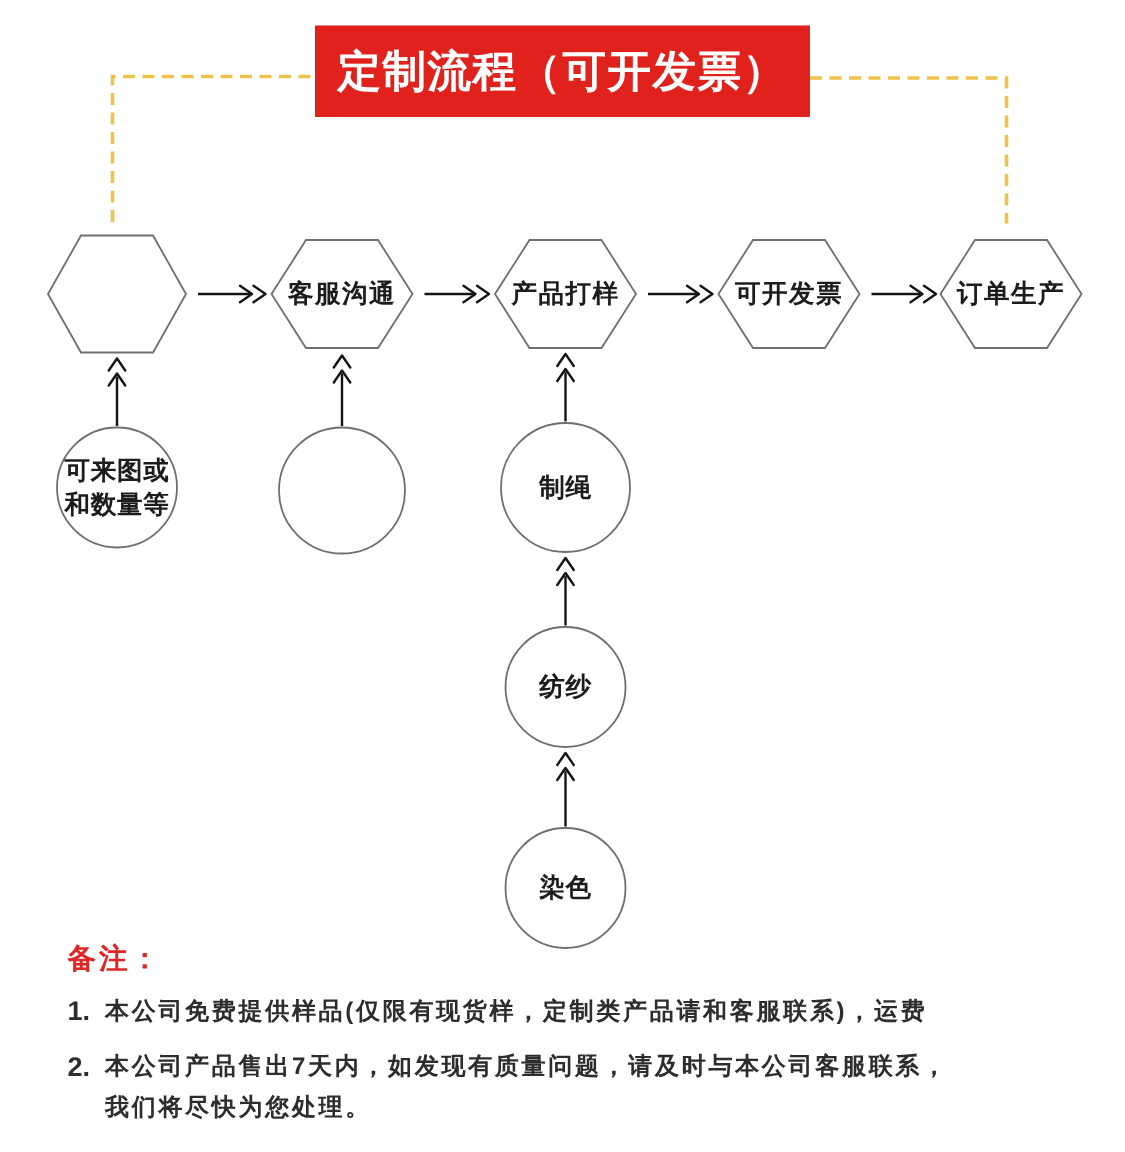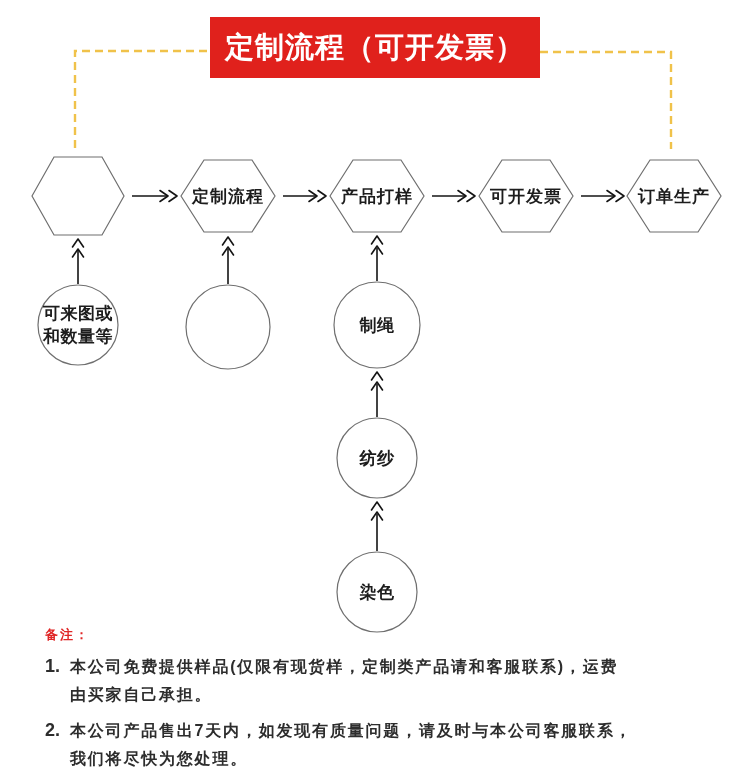--- a/index.html
+++ b/index.html
@@ -114,7 +114,7 @@
   </div>
 
   <div class="label hex-label" style="--x:228px;--y:196px">
-    <span>定制流程</span>
+    <span>客服沟通</span>
   </div>
   <div class="label hex-label" style="--x:377px;--y:196px">
     <span>产品打样</span>

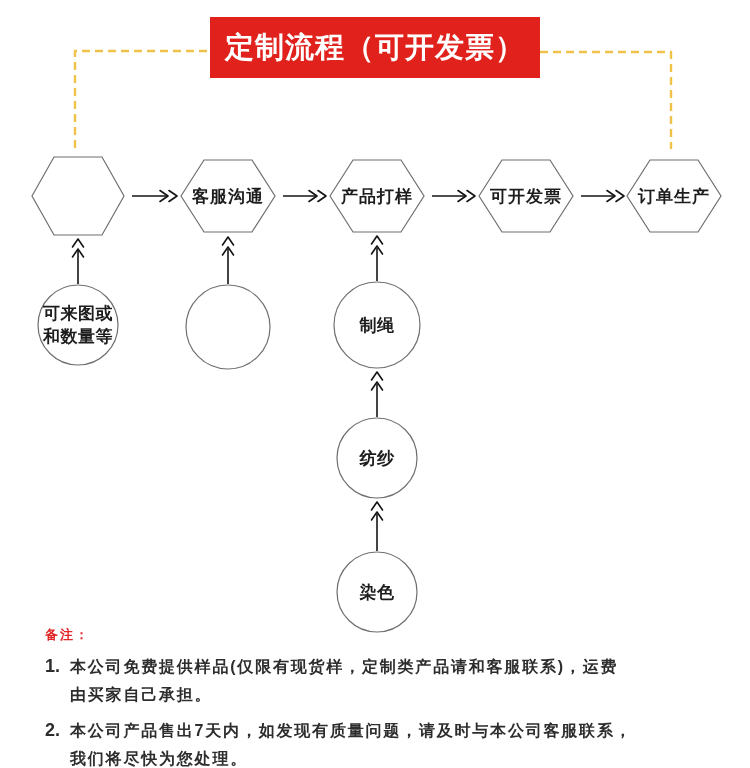--- a/index.html
+++ b/index.html
@@ -31,7 +31,7 @@
   .circle-label{font-size:17px;line-height:23px;letter-spacing:0.5px;}
   
   .notes{position:absolute;left:45px;top:626px;width:690px;}
-  .notes-label{color:#e02626;font-size:13px;font-weight:700;letter-spacing:2px;}
+  .notes-label{color:#e02626;font-size:19px;font-weight:700;letter-spacing:2px;}
   .note-item{display:flex;margin-top:9px;}
   .note-item .num{
     width:25px;flex:0 0 25px;font-size:18px;font-weight:600;color:#2d2d2d;line-height:27.5px;

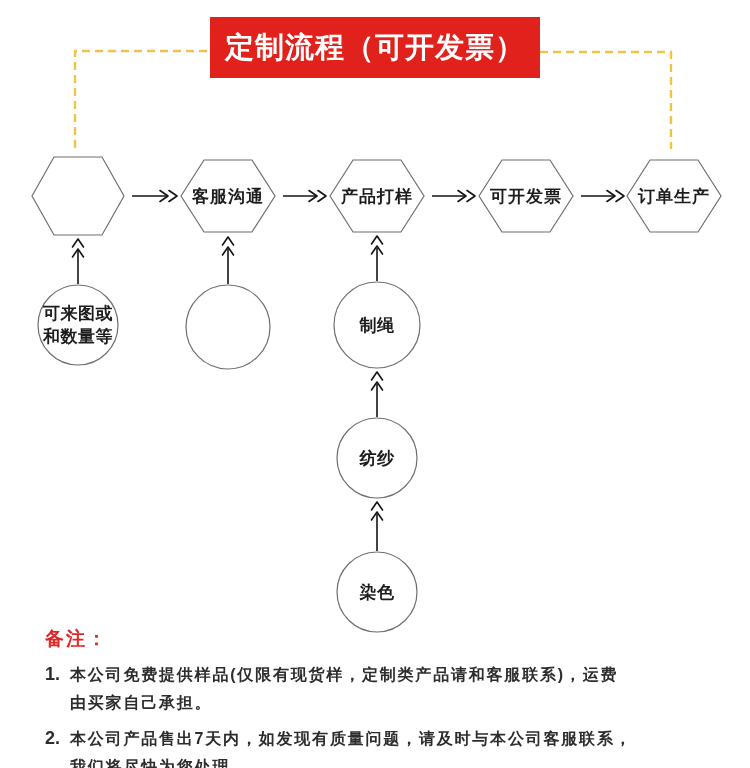--- a/index.html
+++ b/index.html
@@ -146,7 +146,6 @@
       <span class="num">1.</span>
       <span class="txt">
         <span>本公司免费提供样品(仅限有现货样，定制类产品请和客服联系)，运费</span>
-        <span>由买家自己承担。</span>
       </span>
     </div>
     <div class="note-item">

